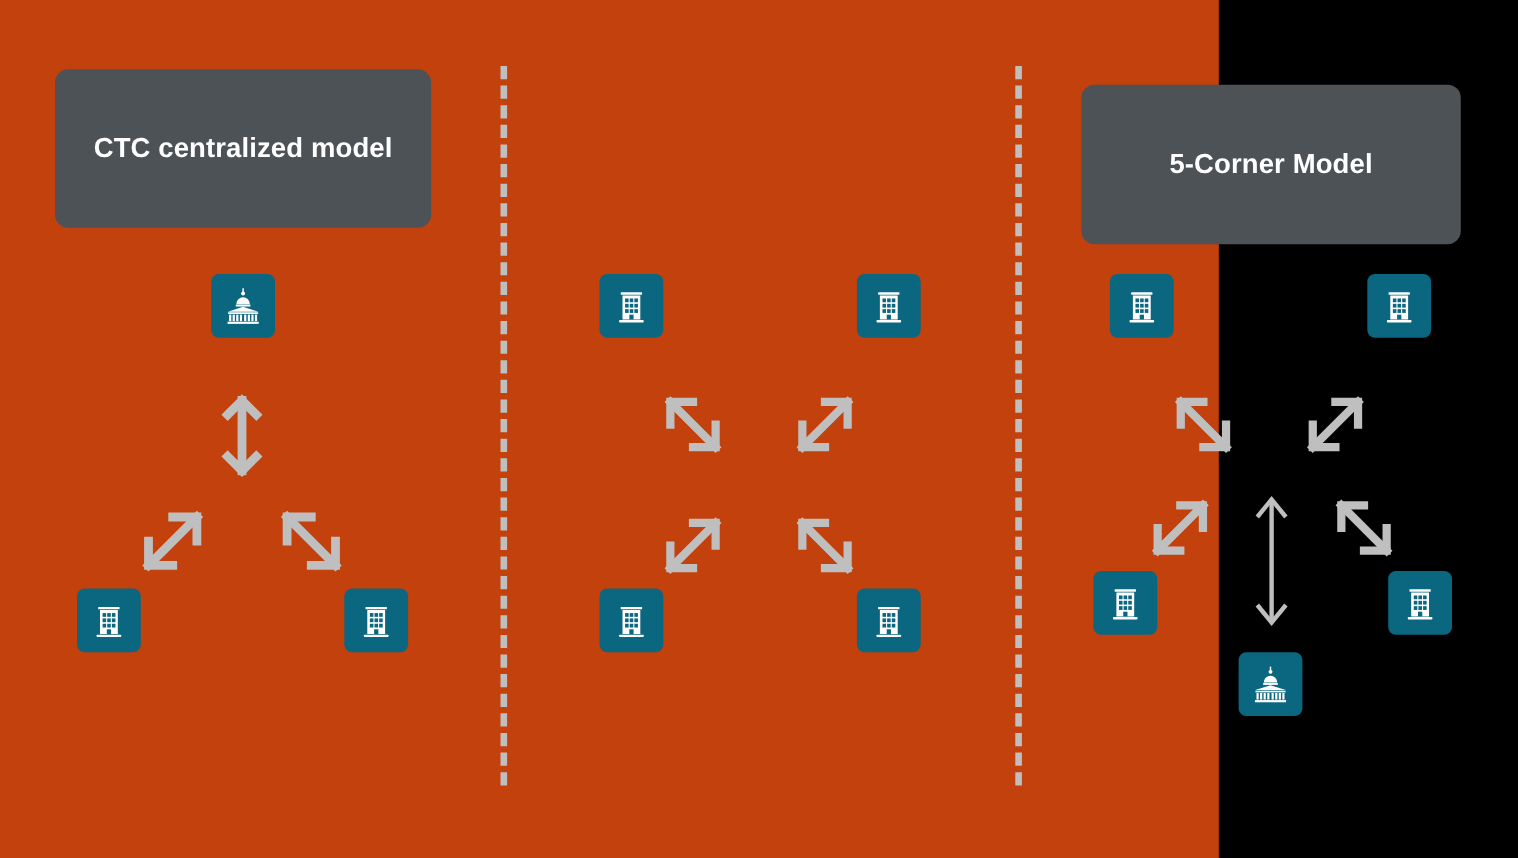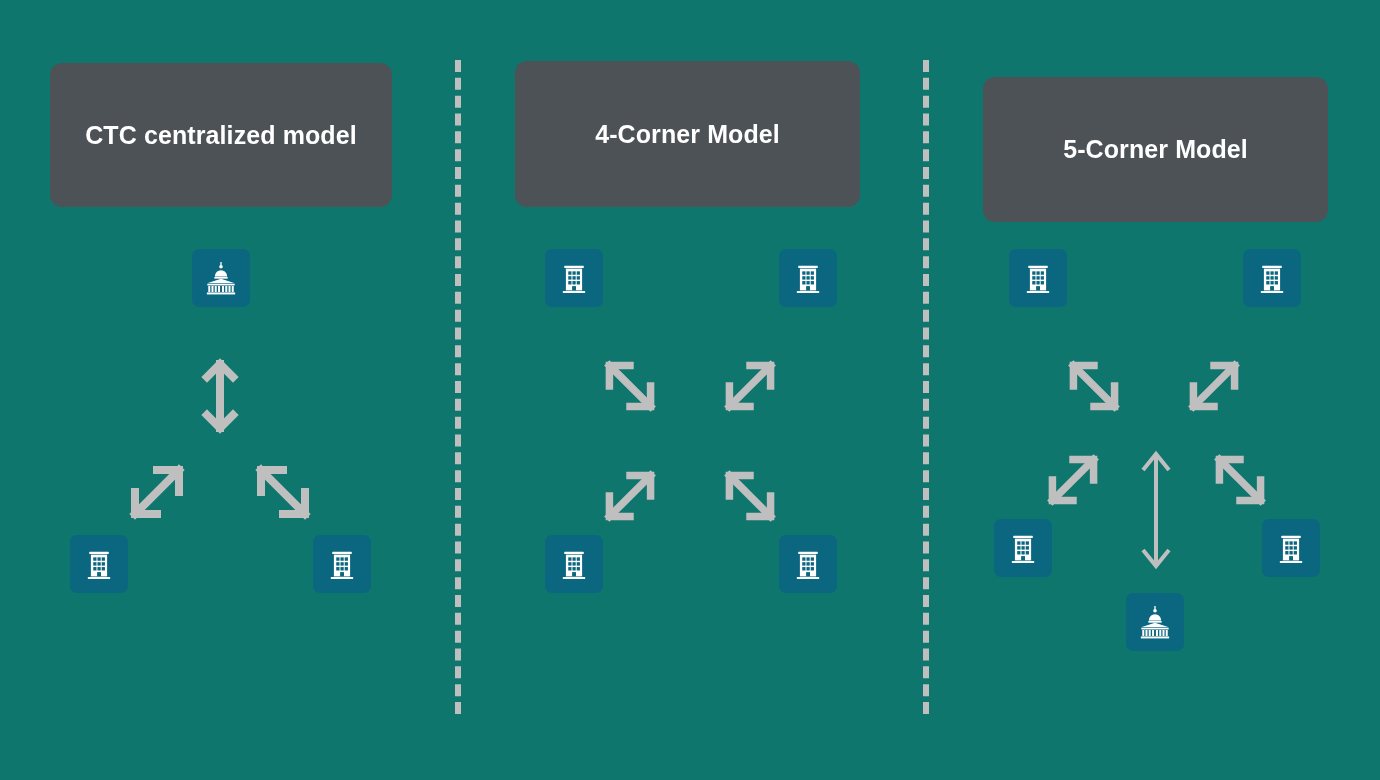--- a/index.html
+++ b/index.html
@@ -19,9 +19,9 @@
 
   .canvas {
     position: relative;
-    width: 1380px;
+    width: 1108px;
     height: 780px;
-    background: #0f766e;
+    background: #c2410c;
   }
 
   

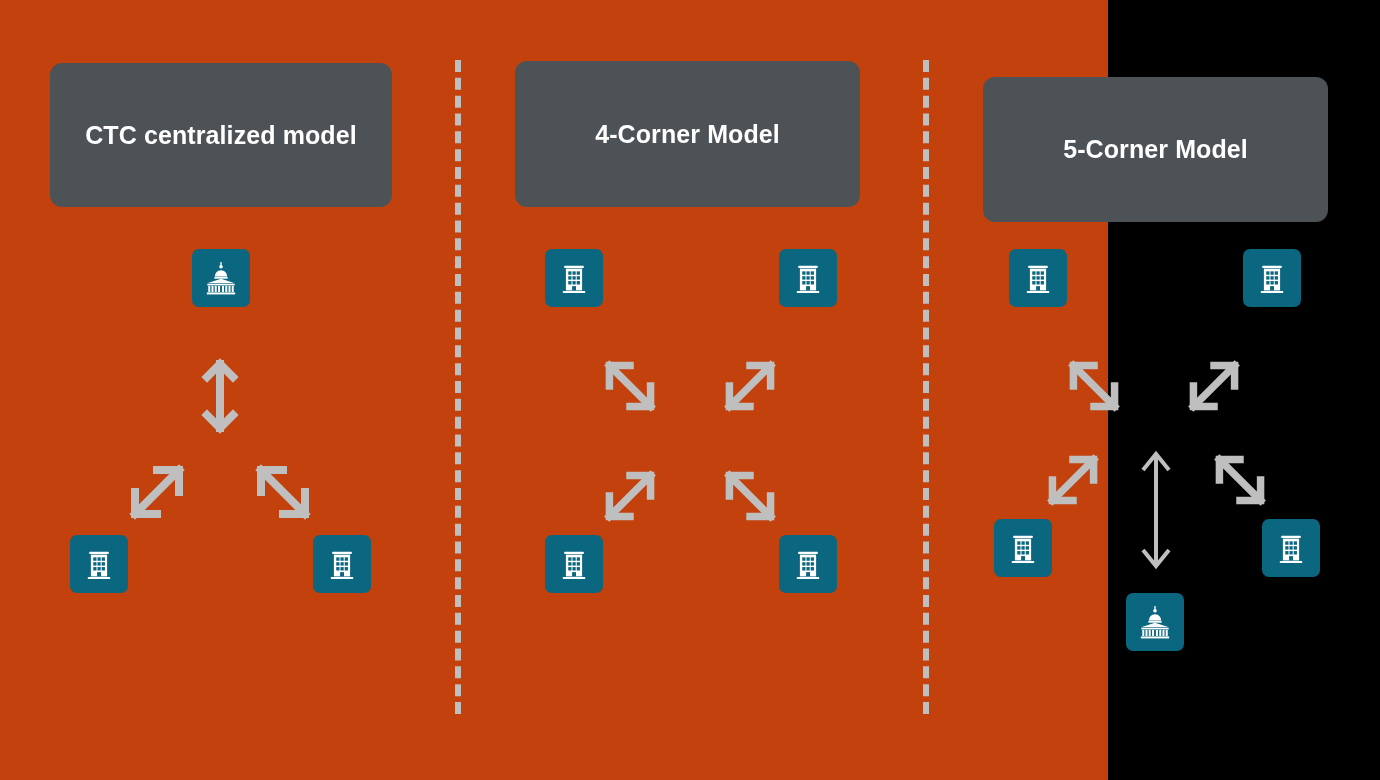--- a/index.html
+++ b/index.html
@@ -116,9 +116,6 @@
     <div class="panel-header-title">CTC centralized model</div>
   </div>
 
-  <div class="panel-header" id="header-4c">
-    <div class="panel-header-title">4-Corner Model</div>
-  </div>
 
   <div class="panel-header" id="header-5c">
     <div class="panel-header-title">5-Corner Model</div>

